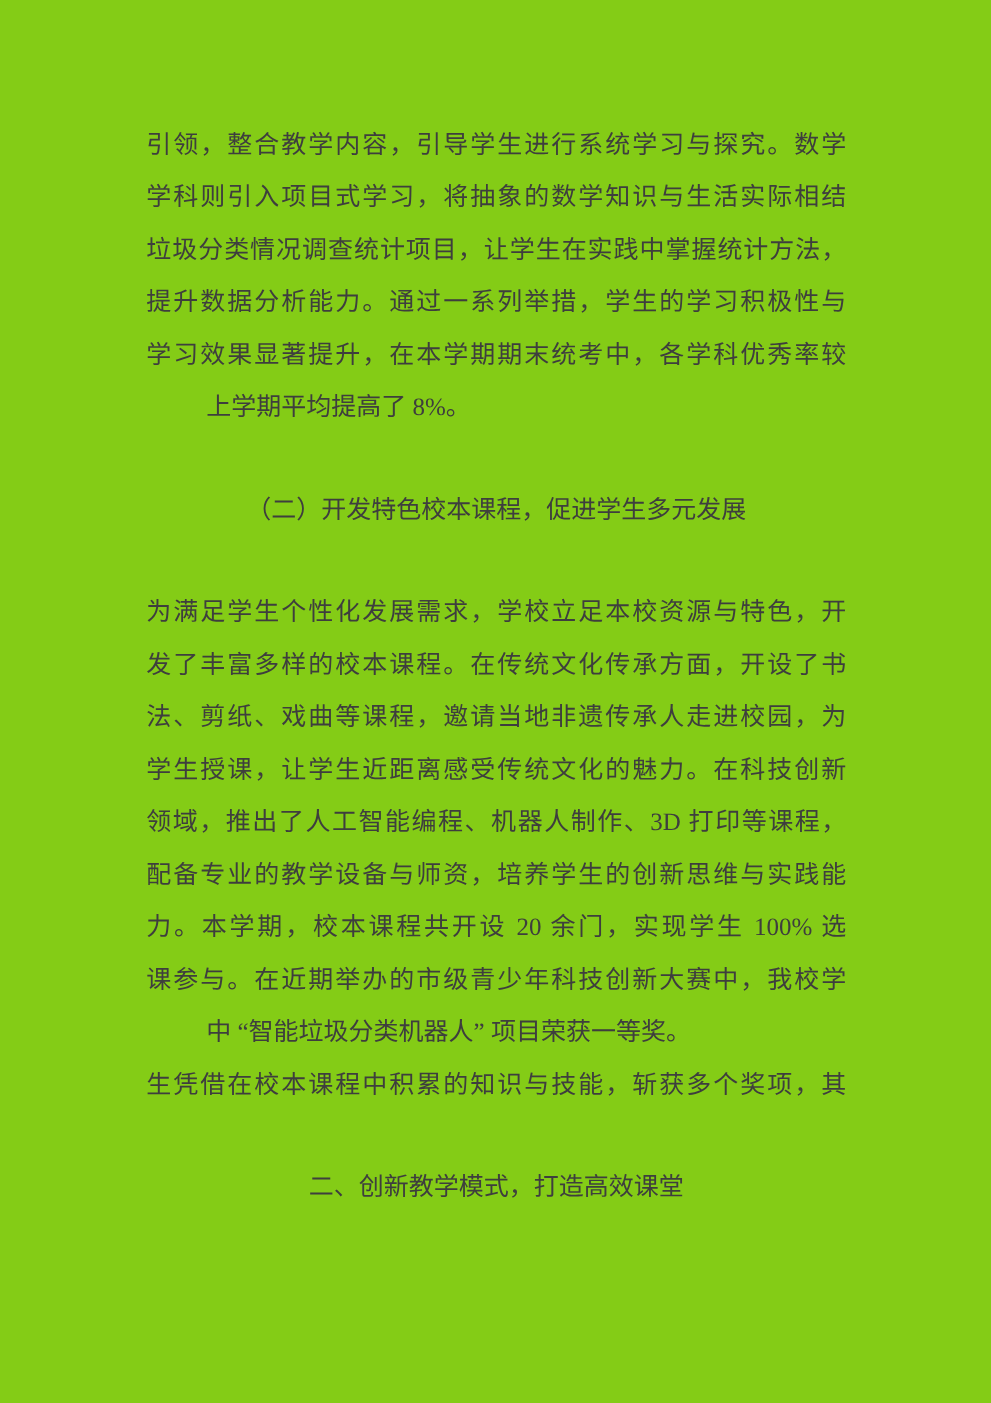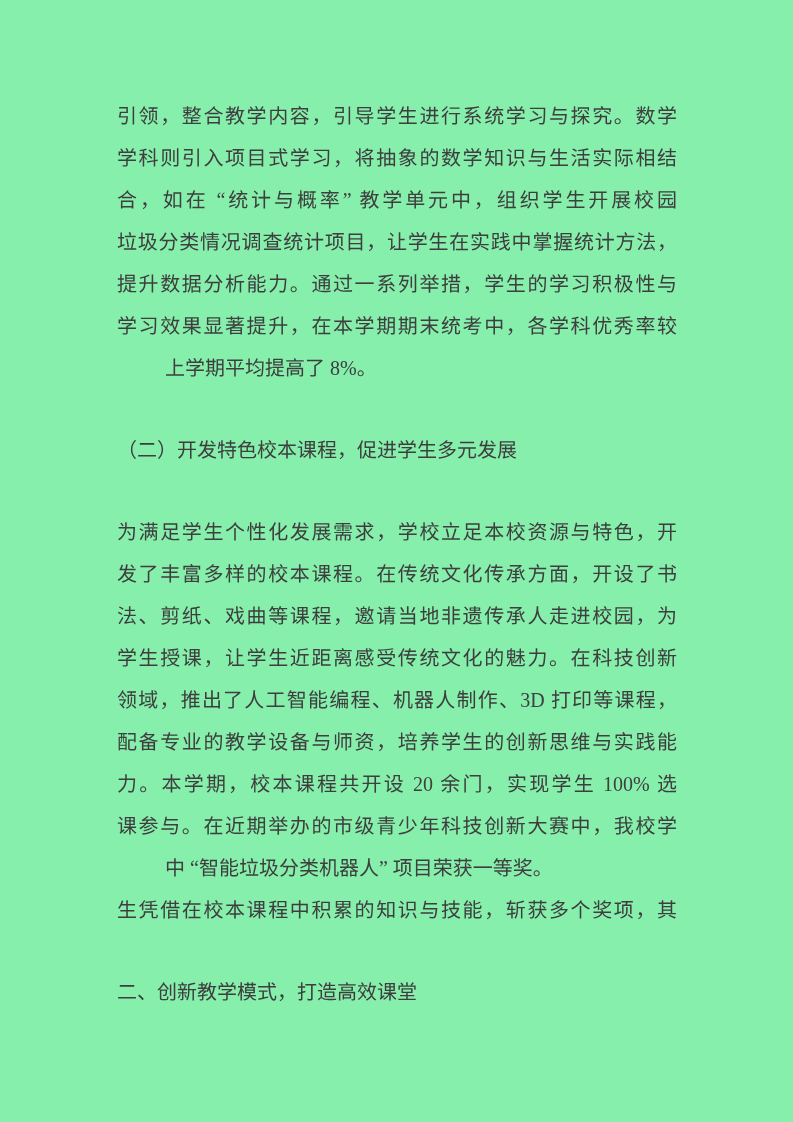--- a/index.html
+++ b/index.html
@@ -17,7 +17,7 @@
     position: relative;
     width: 793px;
     height: 1122px;
-    background: #86efac;
+    background: #84cc16;
     overflow: hidden;
   }
   .doc-body {

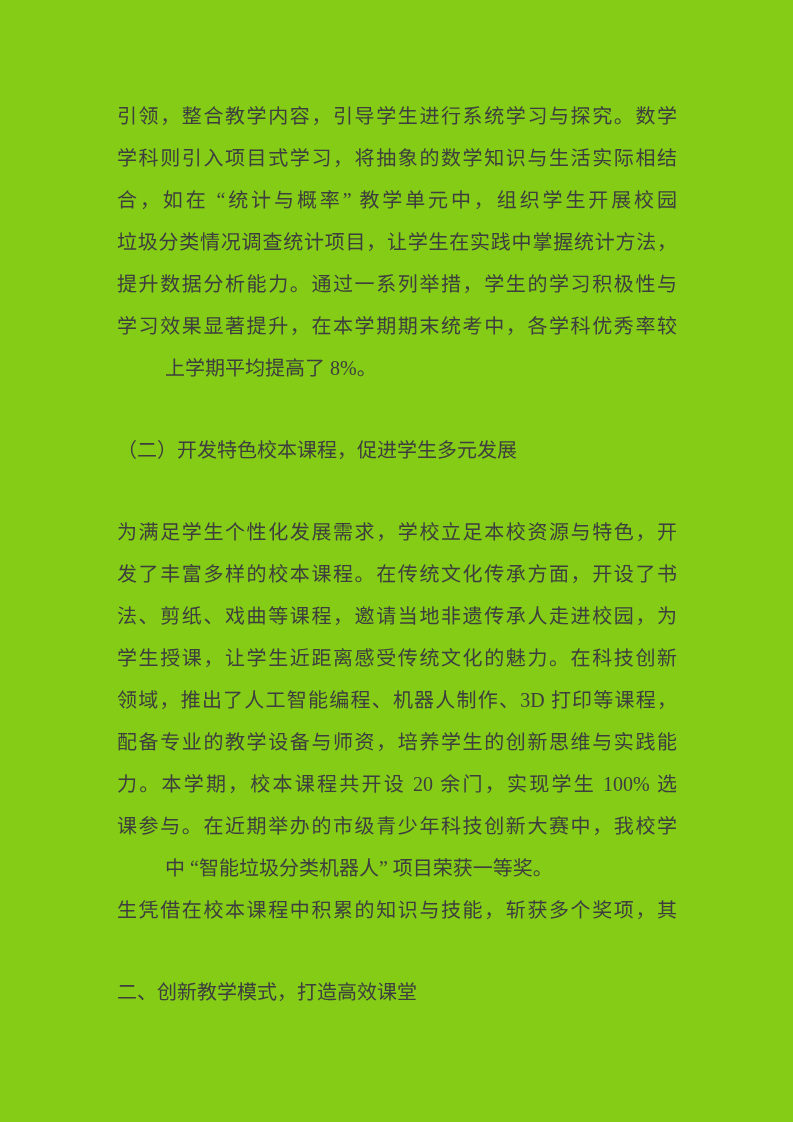--- a/index.html
+++ b/index.html
@@ -61,7 +61,6 @@
       <div class="para">
         <div class="line">引领，整合教学内容，引导学生进行系统学习与探究。数学</div>
         <div class="line">学科则引入项目式学习，将抽象的数学知识与生活实际相结</div>
-        <div class="line">合，如在 “统计与概率” 教学单元中，组织学生开展校园</div>
         <div class="line">垃圾分类情况调查统计项目，让学生在实践中掌握统计方法，</div>
         <div class="line">提升数据分析能力。通过一系列举措，学生的学习积极性与</div>
         <div class="line">学习效果显著提升，在本学期期末统考中，各学科优秀率较</div>

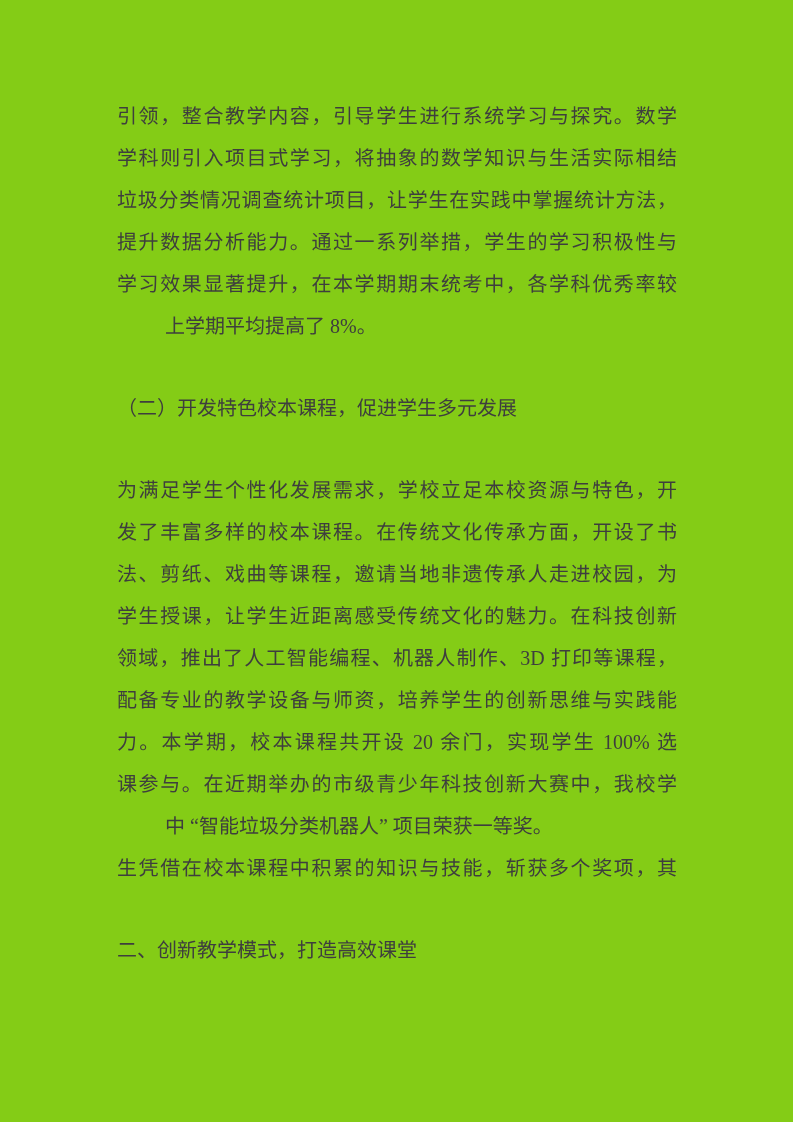--- a/index.html
+++ b/index.html
@@ -49,7 +49,7 @@
     height: 42px;
     line-height: 42px;
     margin: 0 0 40px 0;
-    text-align: left;
+    text-align: center;
     white-space: pre-wrap;
   }
 </style>

